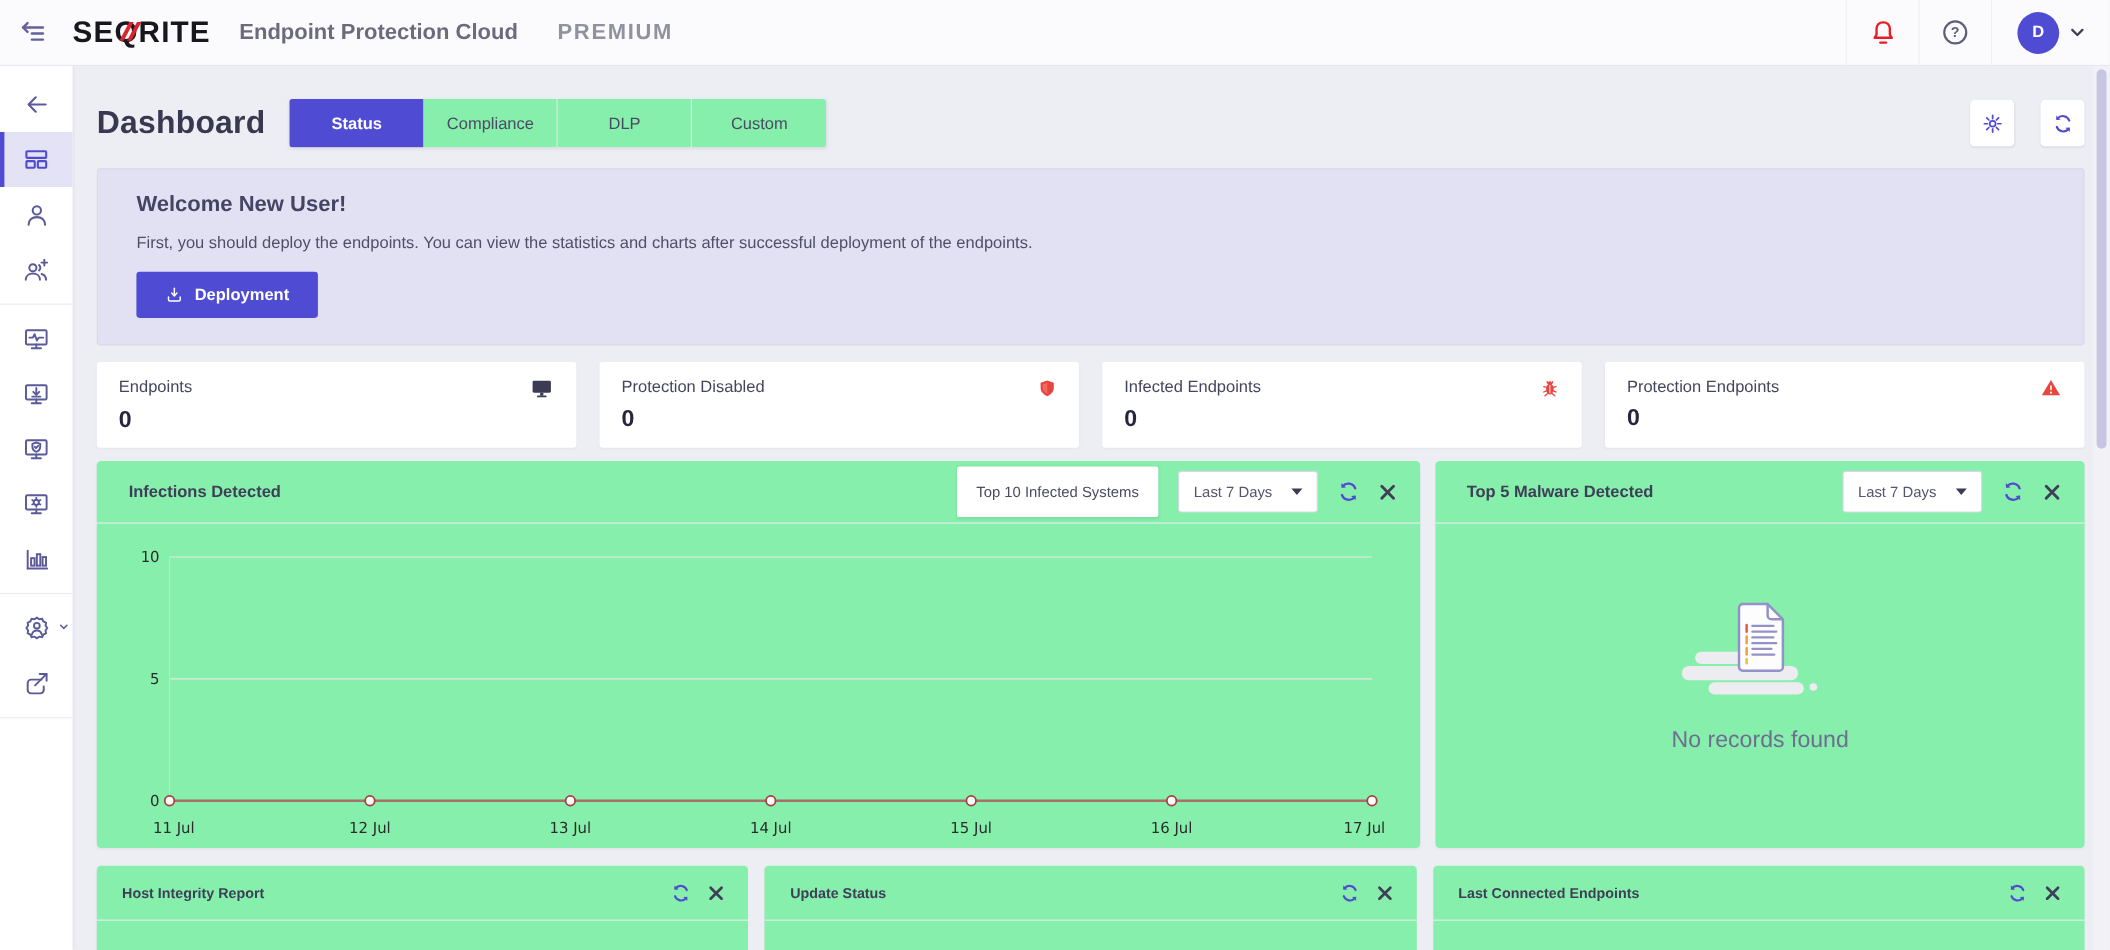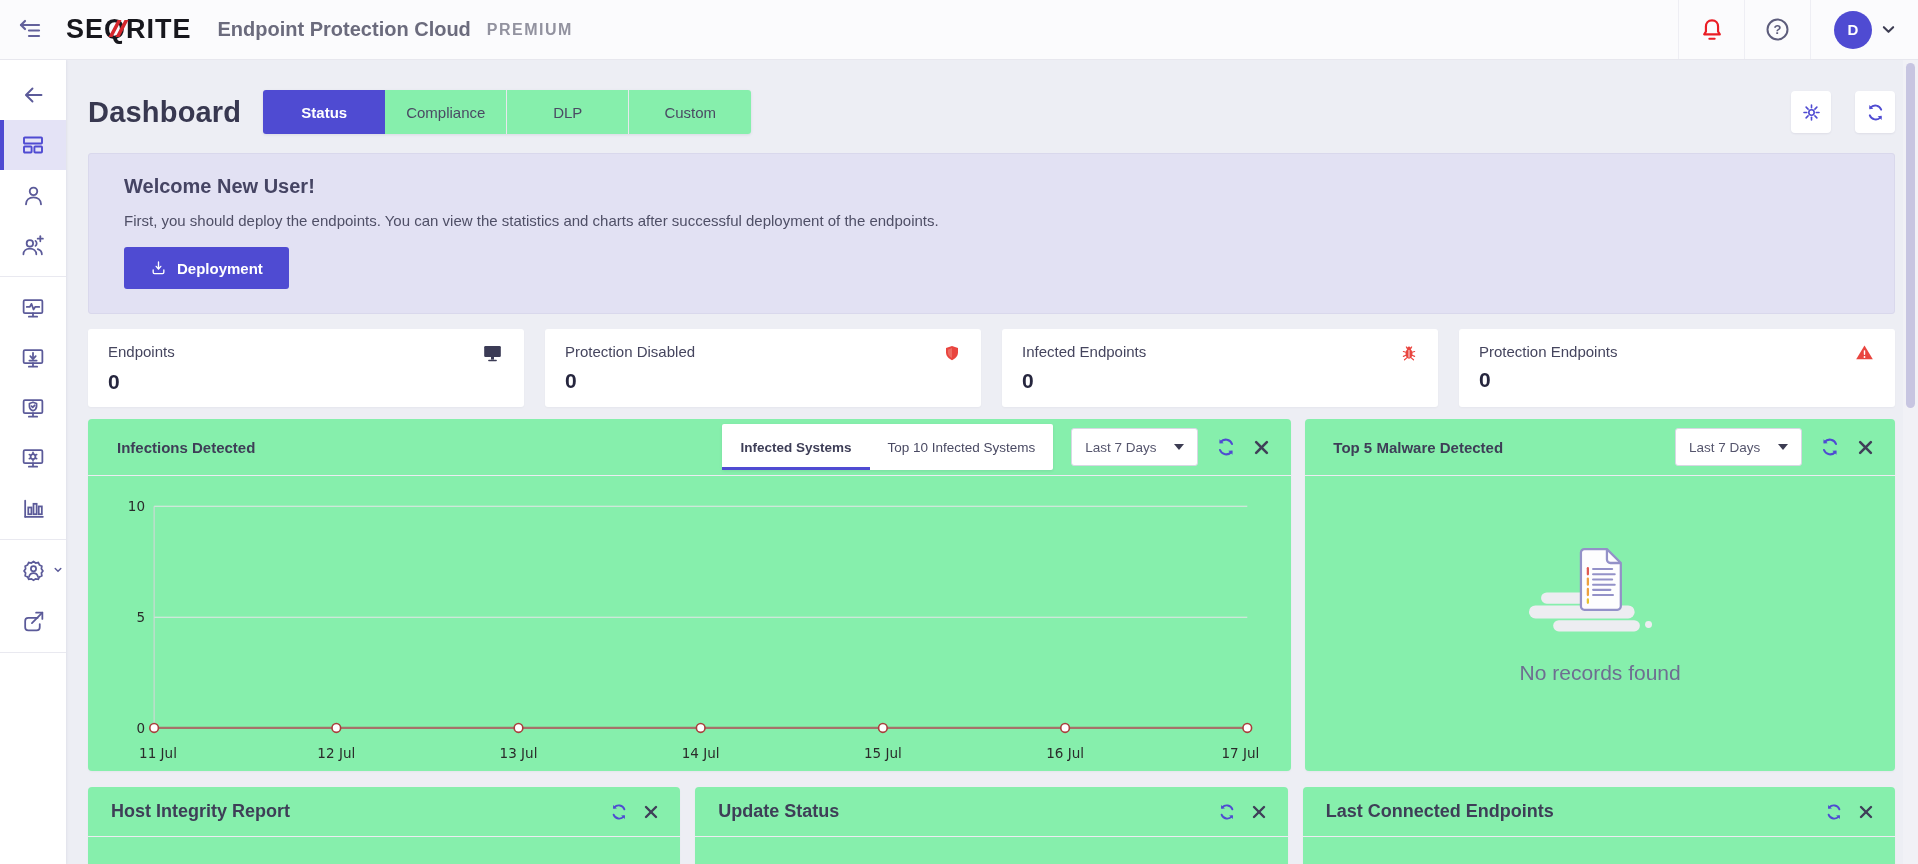--- a/index.html
+++ b/index.html
@@ -30,7 +30,7 @@
   .brand .q-slashes i:nth-child(1){left:6px;}
   .brand .q-slashes i:nth-child(2){left:13px;}
   .product-name{margin-left:26px;font-size:20px;font-weight:700;color:#6b6b7d;}
-  .edition{margin-left:16px;font-size:16px;font-weight:600;letter-spacing:1.5px;color:#92929f;}
+  .edition{margin-left:36px;font-size:20px;font-weight:600;letter-spacing:1.5px;color:#92929f;}
   .topbar-right{margin-left:auto;display:flex;align-items:stretch;height:100%;}
   .topbar-cell{display:flex;align-items:center;justify-content:center;width:66px;border-left:1px solid #eeeef4;cursor:pointer;}
   .topbar-cell.account{width:108px;gap:10px;}

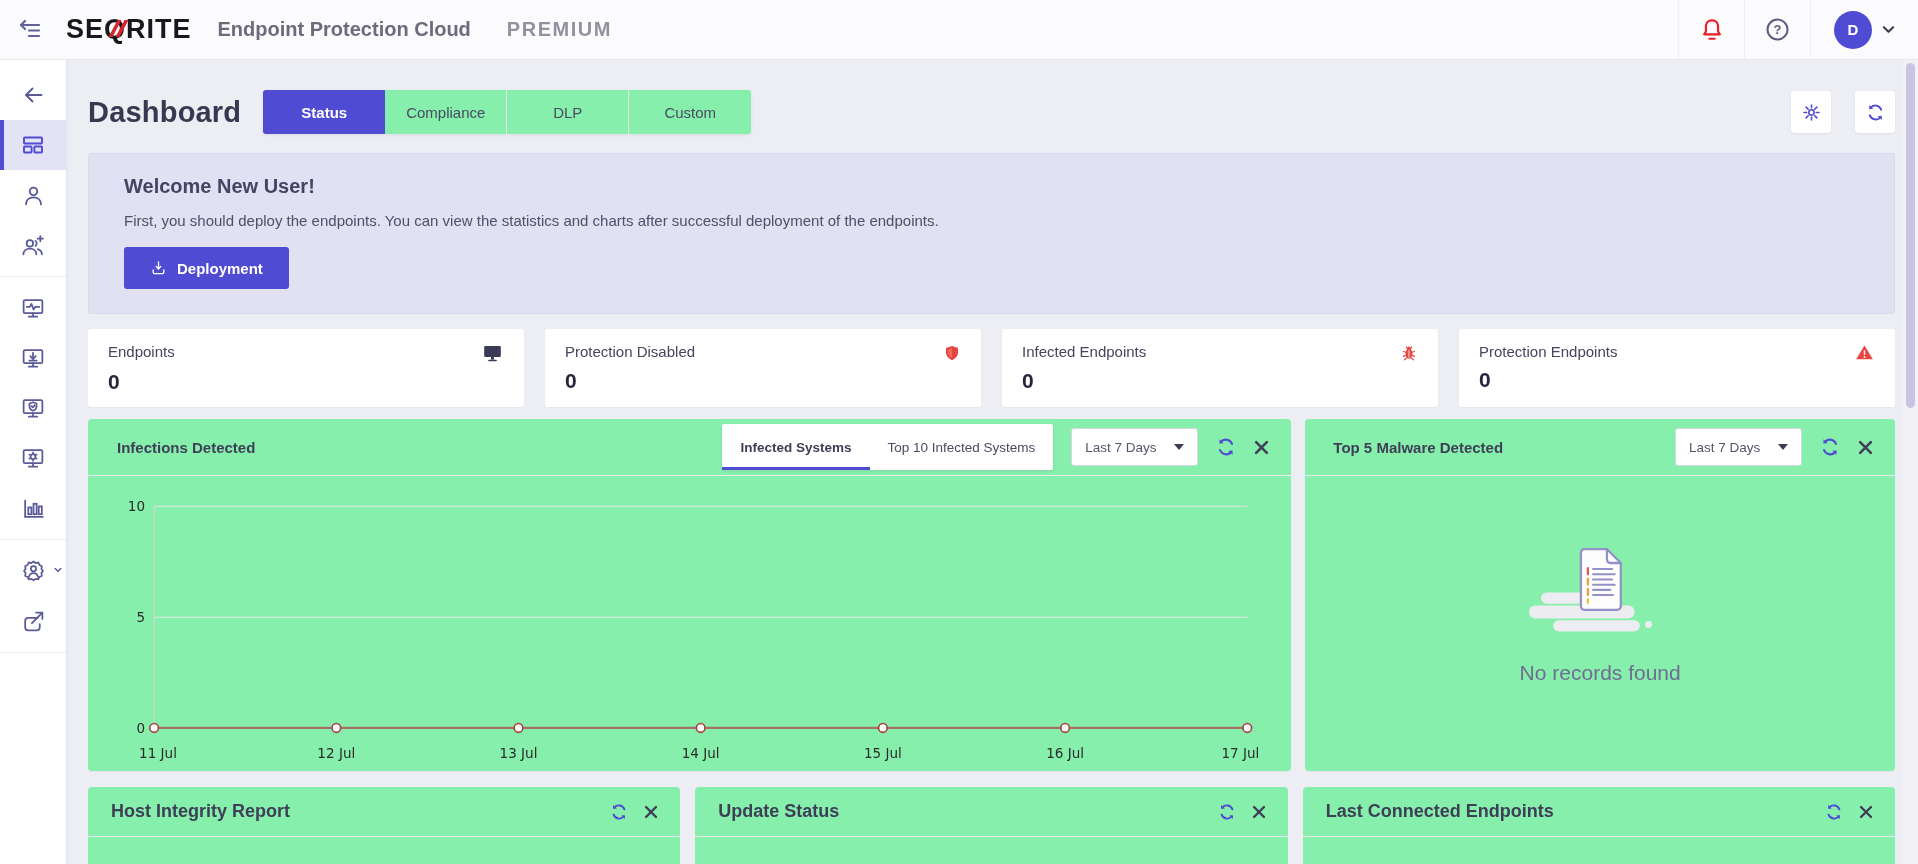--- a/index.html
+++ b/index.html
@@ -362,7 +362,6 @@
           <span class="panel-title">Infections Detected</span>
           <div class="header-right">
             <div class="sub-tabs">
-              <div class="sub-tab active">Infected Systems</div>
               <div class="sub-tab">Top 10 Infected Systems</div>
             </div>
             <div class="dropdown">

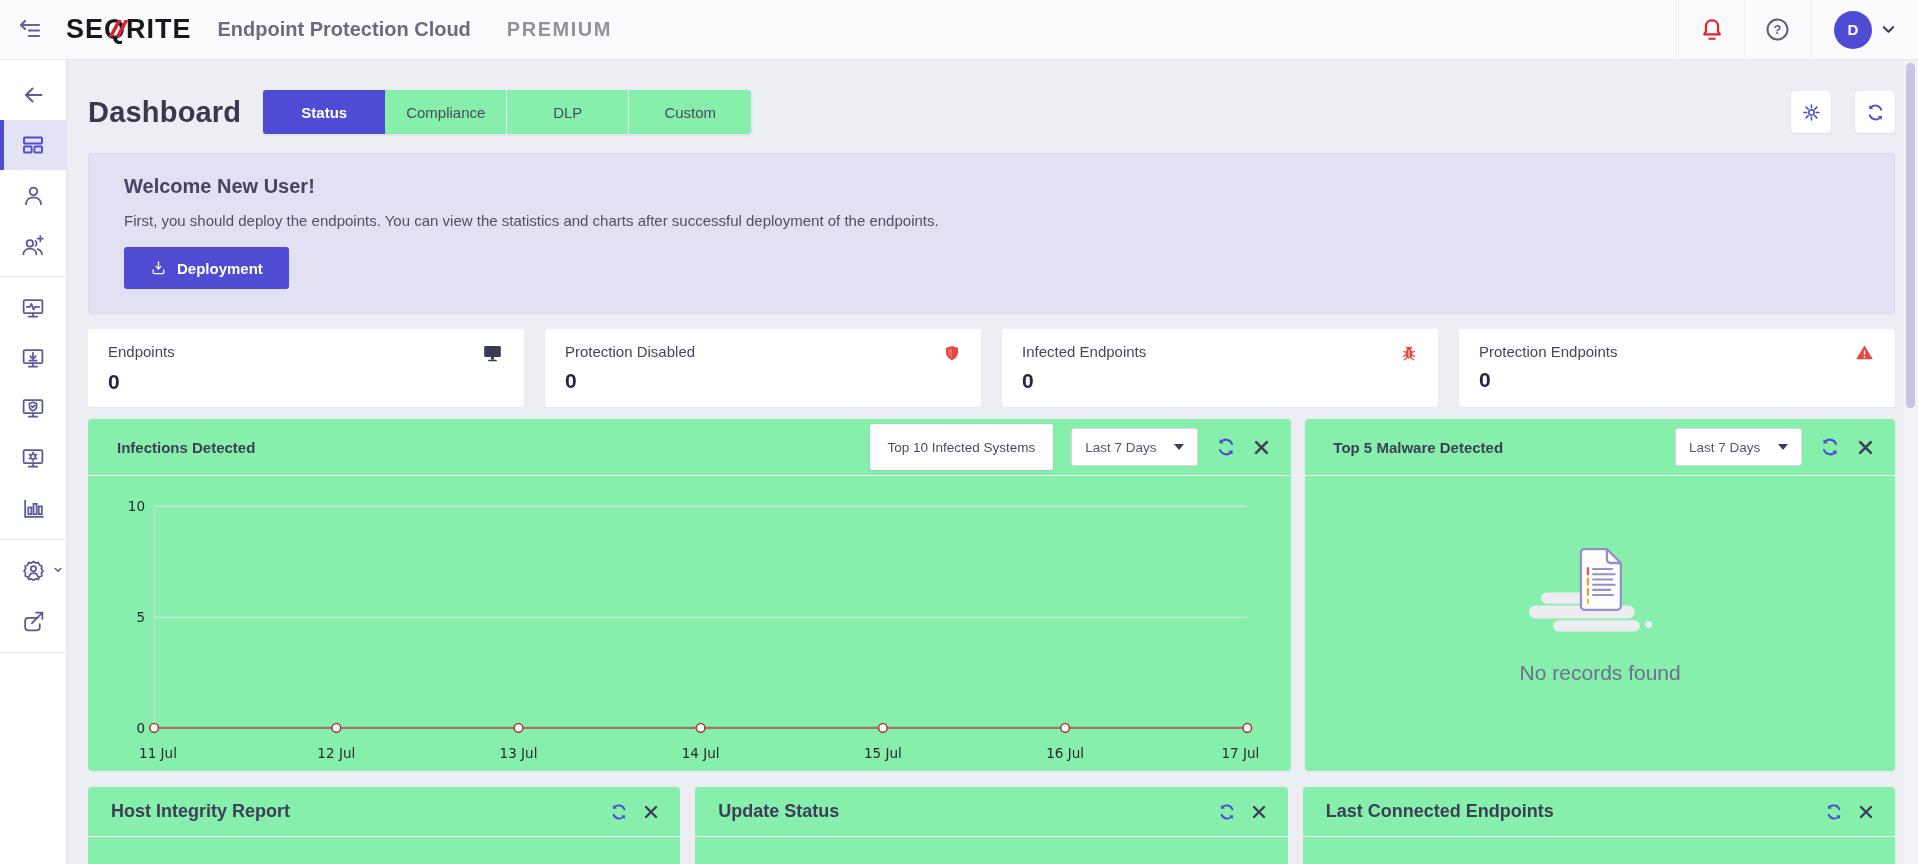--- a/index.html
+++ b/index.html
@@ -80,7 +80,7 @@
   .panel-main .panel-header{height:57px;}
   .panel-bottom .panel-header{height:50px;padding-left:23px;}
   .panel-title{font-size:15px;font-weight:700;color:#3e3e57;}
-  .panel-bottom .panel-title{font-size:18px;}
+  .panel-bottom .panel-title{font-size:13px;}
   .header-right{margin-left:auto;display:flex;align-items:center;gap:18px;}
   .sub-tabs{display:flex;box-shadow:0 1px 3px rgba(40,40,80,.10);border-radius:2px;background:#fff;}
   .sub-tab{height:46px;padding:0 18px;display:flex;align-items:center;font-size:13.5px;color:#4a4a63;cursor:pointer;position:relative;white-space:nowrap;}

